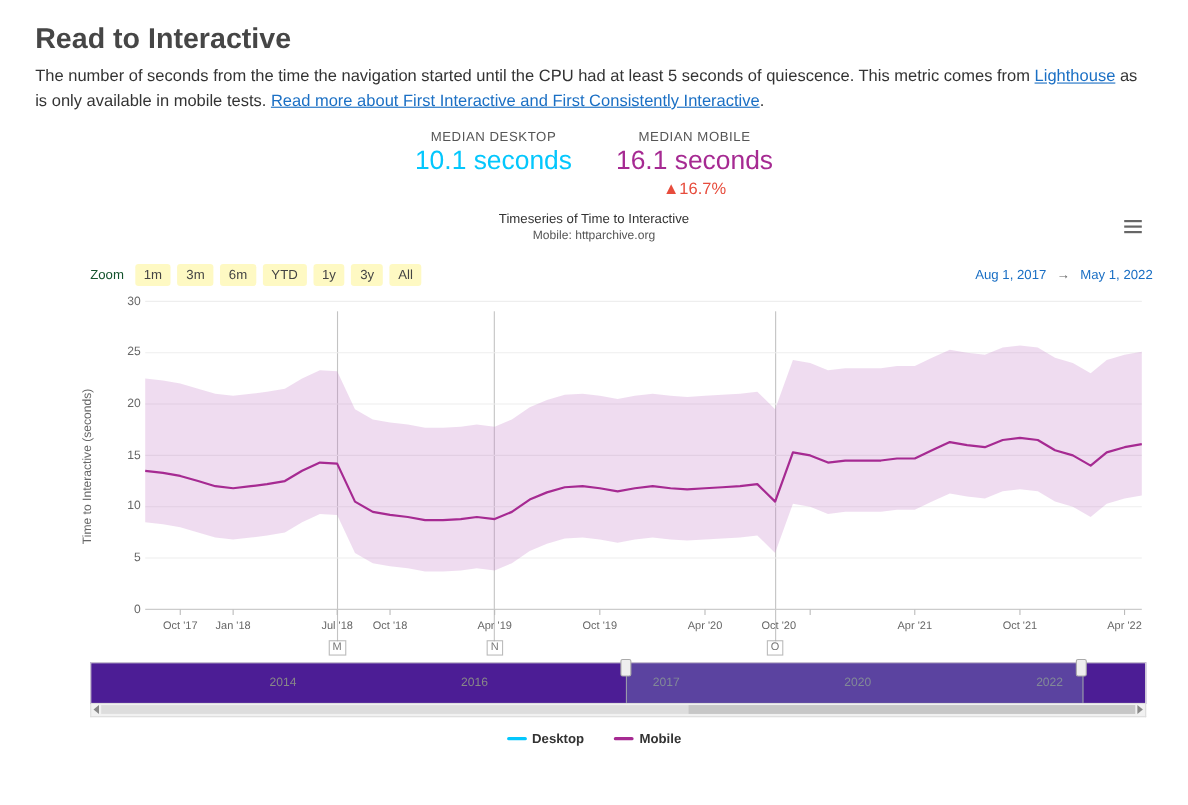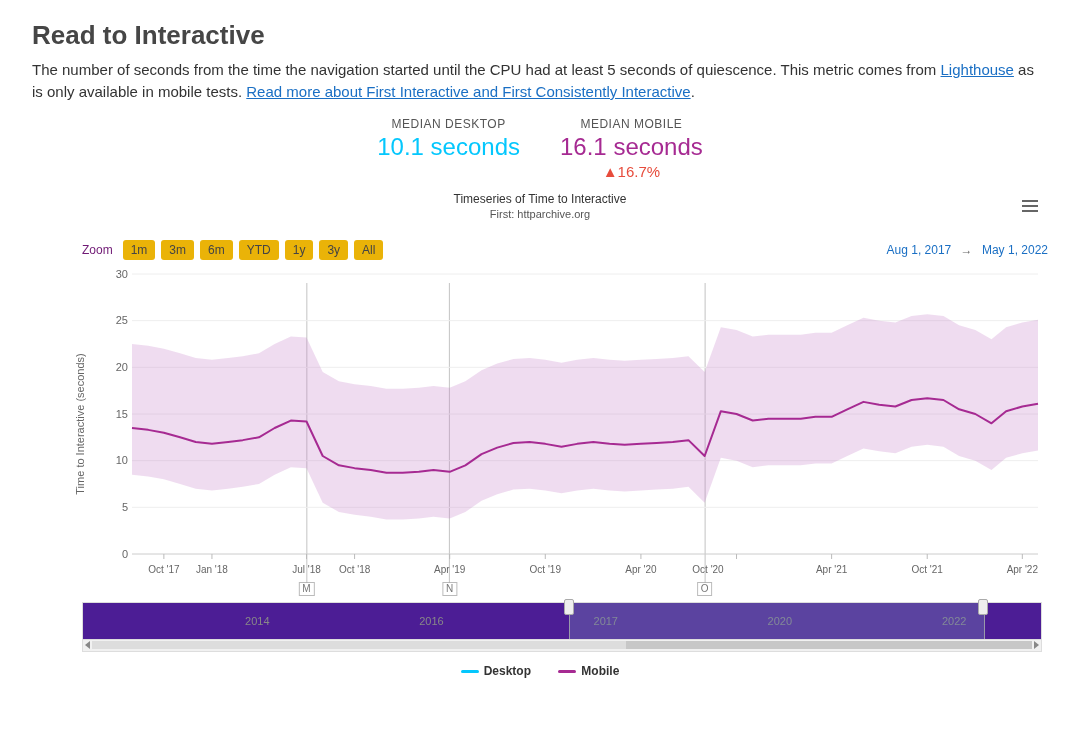--- a/index.html
+++ b/index.html
@@ -240,7 +240,7 @@
     <div class="chart-titles">
       <div class="chart-title">Timeseries of Time to Interactive</div>
       <div class="chart-sub">
-        <span>First: </span><span class="srclink">httparchive.org</span>
+        <span>Mobile: </span><span class="srclink">httparchive.org</span>
       </div>
     </div>
     <div class="hamburger">

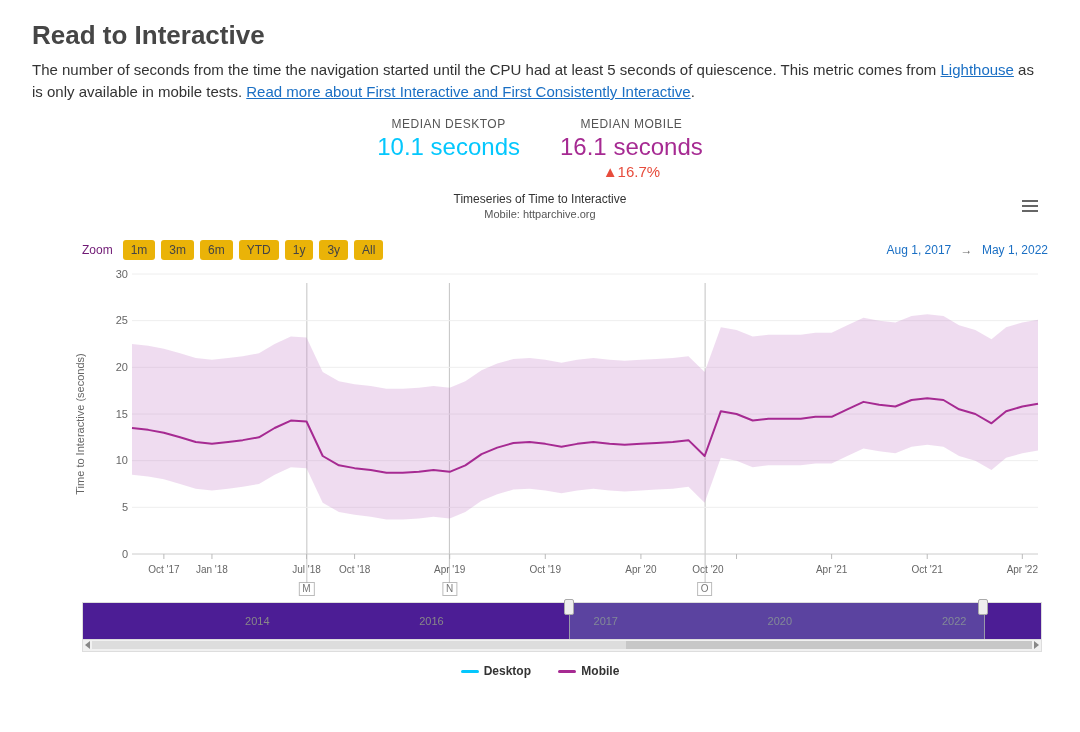--- a/index.html
+++ b/index.html
@@ -80,7 +80,7 @@
     font-size: 12px;
   }
   .zoom-group { display: flex; align-items: center; gap: 6px; }
-  .zoom-label { color: #701a75; margin-right: 4px; }
+  .zoom-label { color: #14532d; margin-right: 4px; }
   .zoom-btn {
     background: #eab308;
     color: #444;

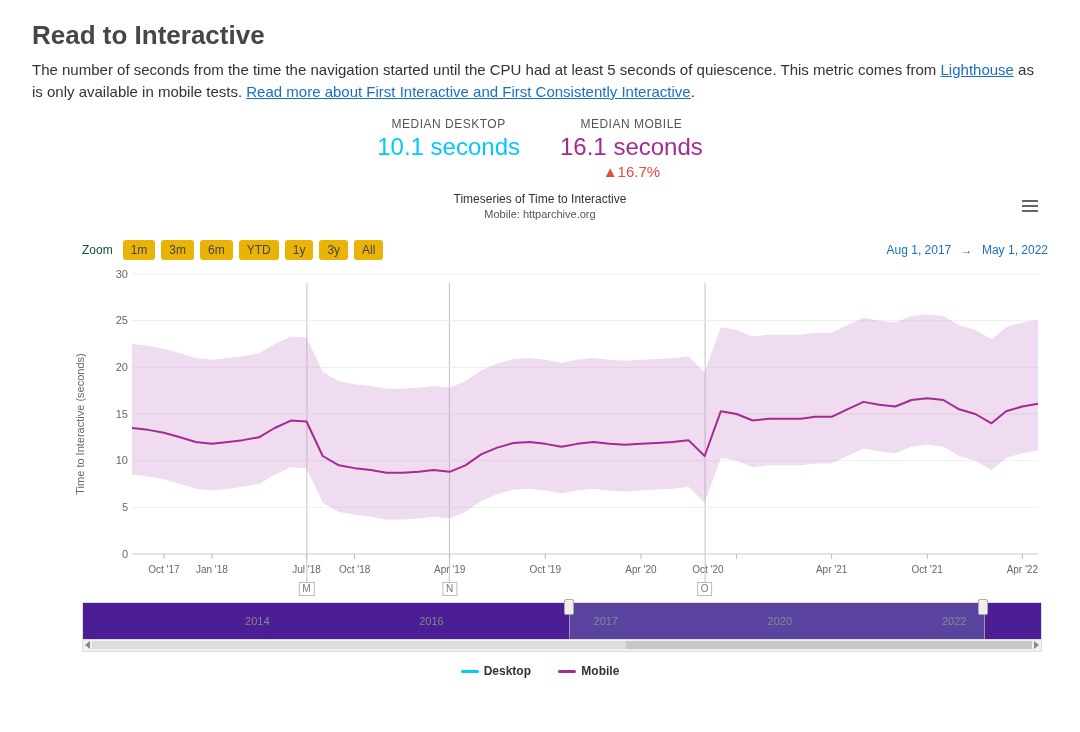--- a/index.html
+++ b/index.html
@@ -82,7 +82,7 @@
   .zoom-group { display: flex; align-items: center; gap: 6px; }
   .zoom-label { color: #14532d; margin-right: 4px; }
   .zoom-btn {
-    background: #eab308;
+    background: #fef9c3;
     color: #444;
     font-size: 12px;
     padding: 3px 8px;

